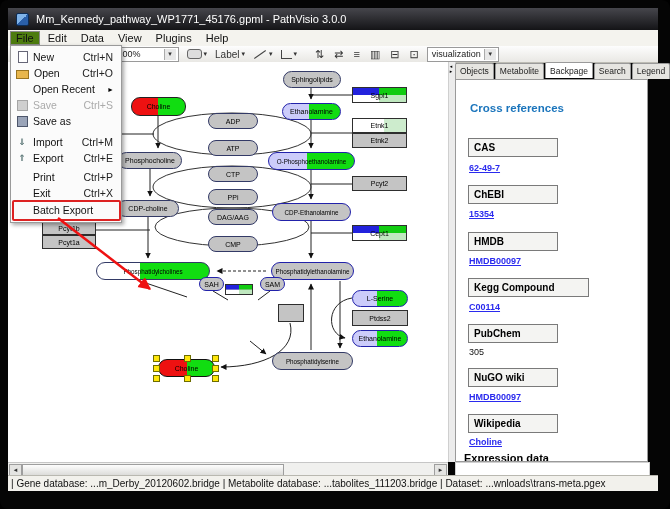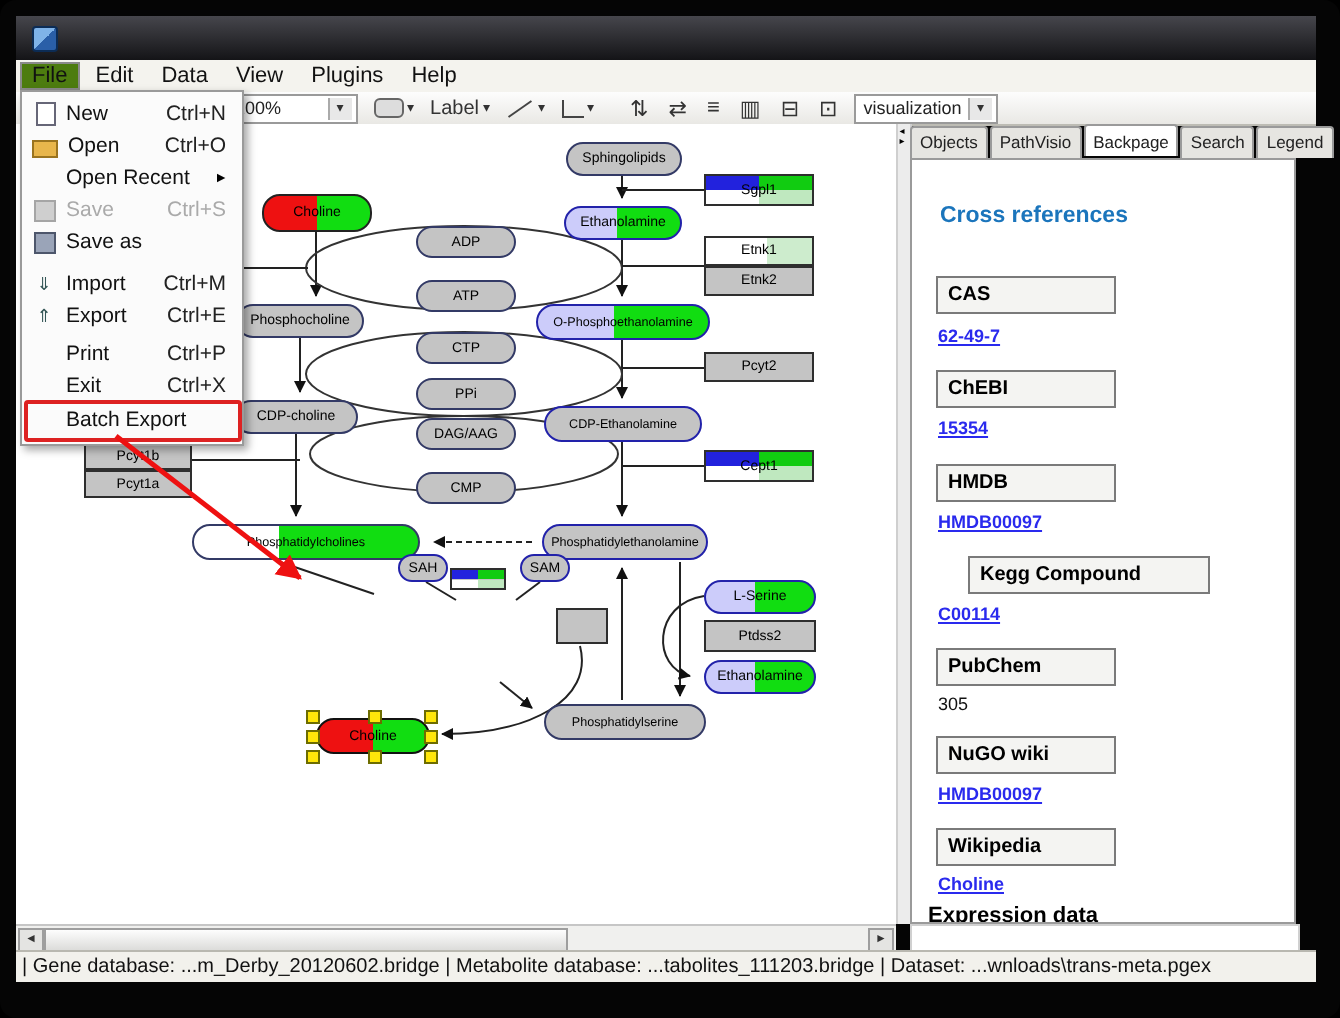--- a/index.html
+++ b/index.html
@@ -103,6 +103,7 @@
 
   <div class="titlebar">
     <span class="appicon"></span>
+    <span>Mm_Kennedy_pathway_WP1771_45176.gpml - PathVisio 3.0.0</span>
   </div>
 
   <div class="menubar">

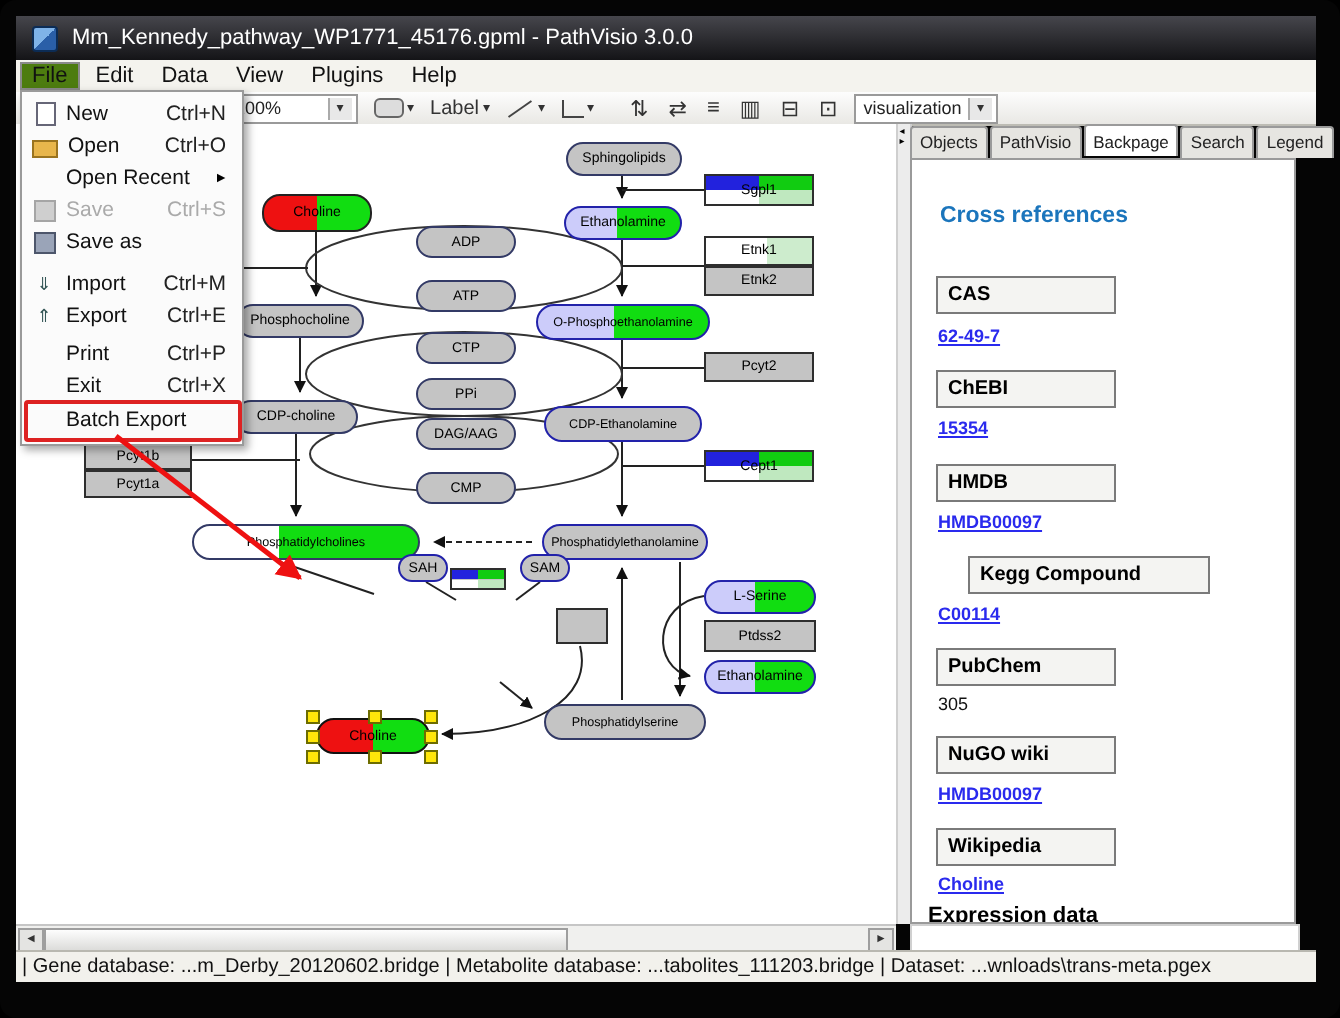--- a/index.html
+++ b/index.html
@@ -245,7 +245,7 @@
 
   <div class="tabs">
     <span class="tab">Objects</span>
-    <span class="tab">PathVisio</span>
+    <span class="tab">Metabolite</span>
     <span class="tab active">Backpage</span>
     <span class="tab">Search</span>
     <span class="tab">Legend</span>

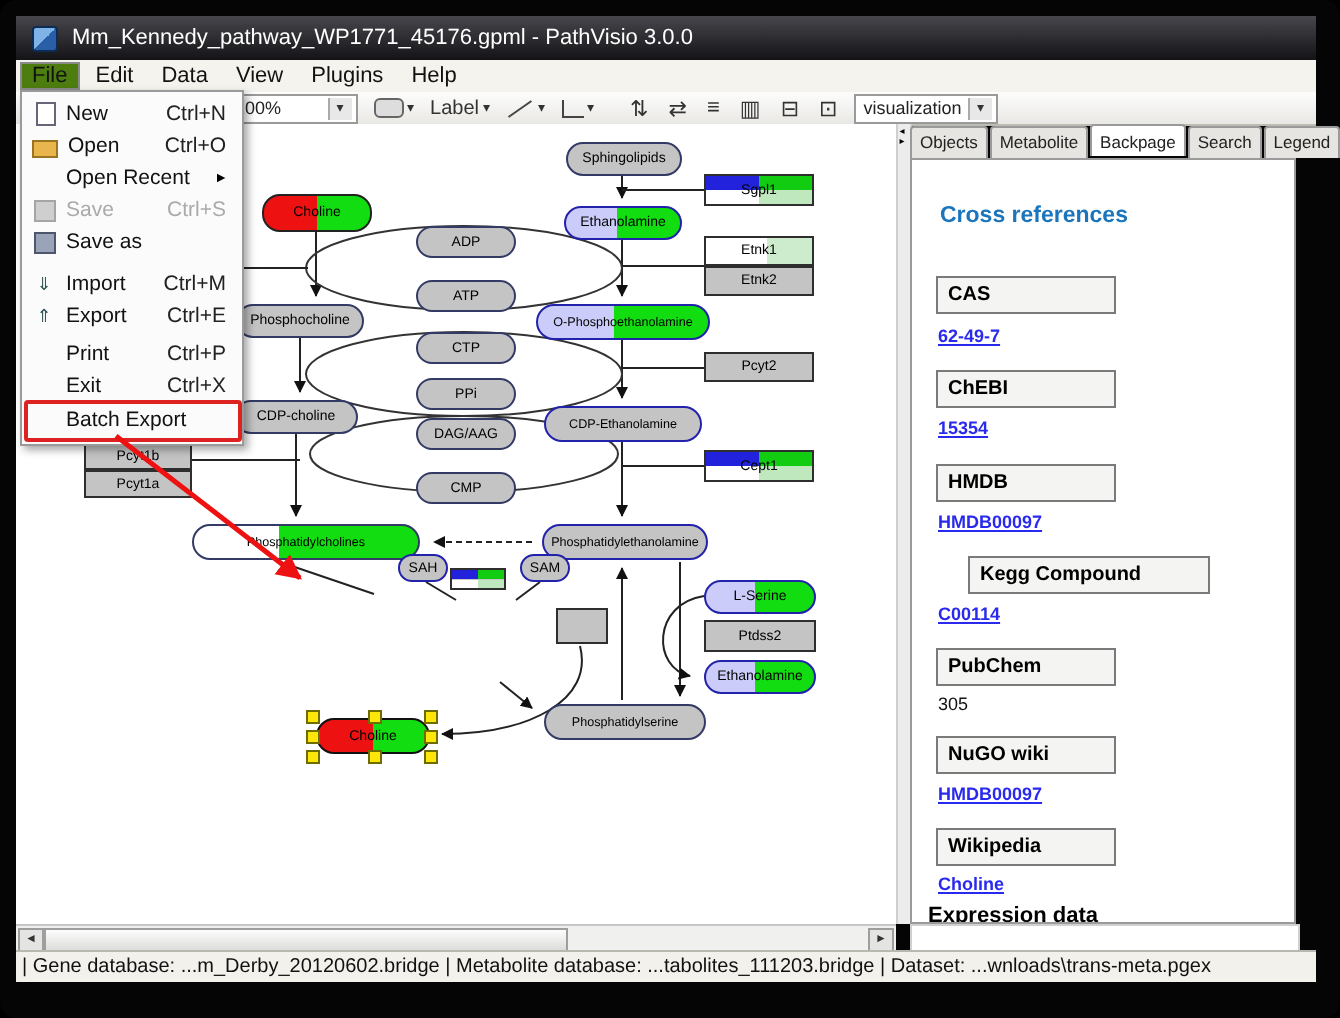--- a/index.html
+++ b/index.html
@@ -55,7 +55,7 @@
   .xref-head{position:absolute;left:14px;top:22px;font-size:11.5px;font-weight:bold;color:#1b75bc;}
   .xbox{position:absolute;left:12px;border:1px solid #7a7a7a;background:#f4f4f2;font-size:10px;
         font-weight:bold;color:#000;padding:3px 6px 3px 5px;box-sizing:border-box;width:90px;}
-  .xbox.wide{width:121px;margin-left:16px;}
+  .xbox.wide{width:121px;}
   .xlink{position:absolute;left:13px;font-size:9px;font-weight:bold;color:#2a2aee;text-decoration:underline;}
   .xplain{position:absolute;left:13px;font-size:9px;color:#111;}
   .expr-head{position:absolute;left:8px;top:372px;font-size:11px;font-weight:bold;color:#000;}

